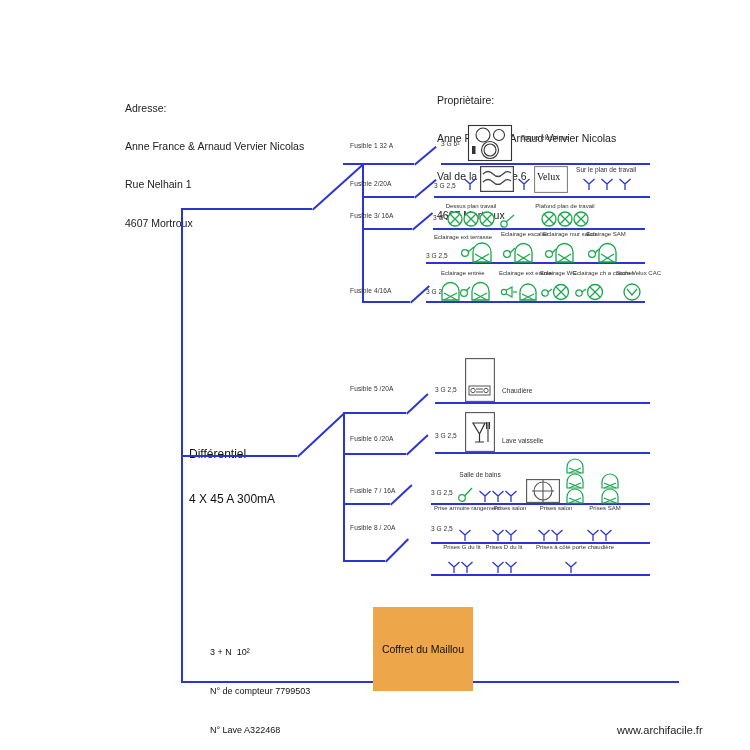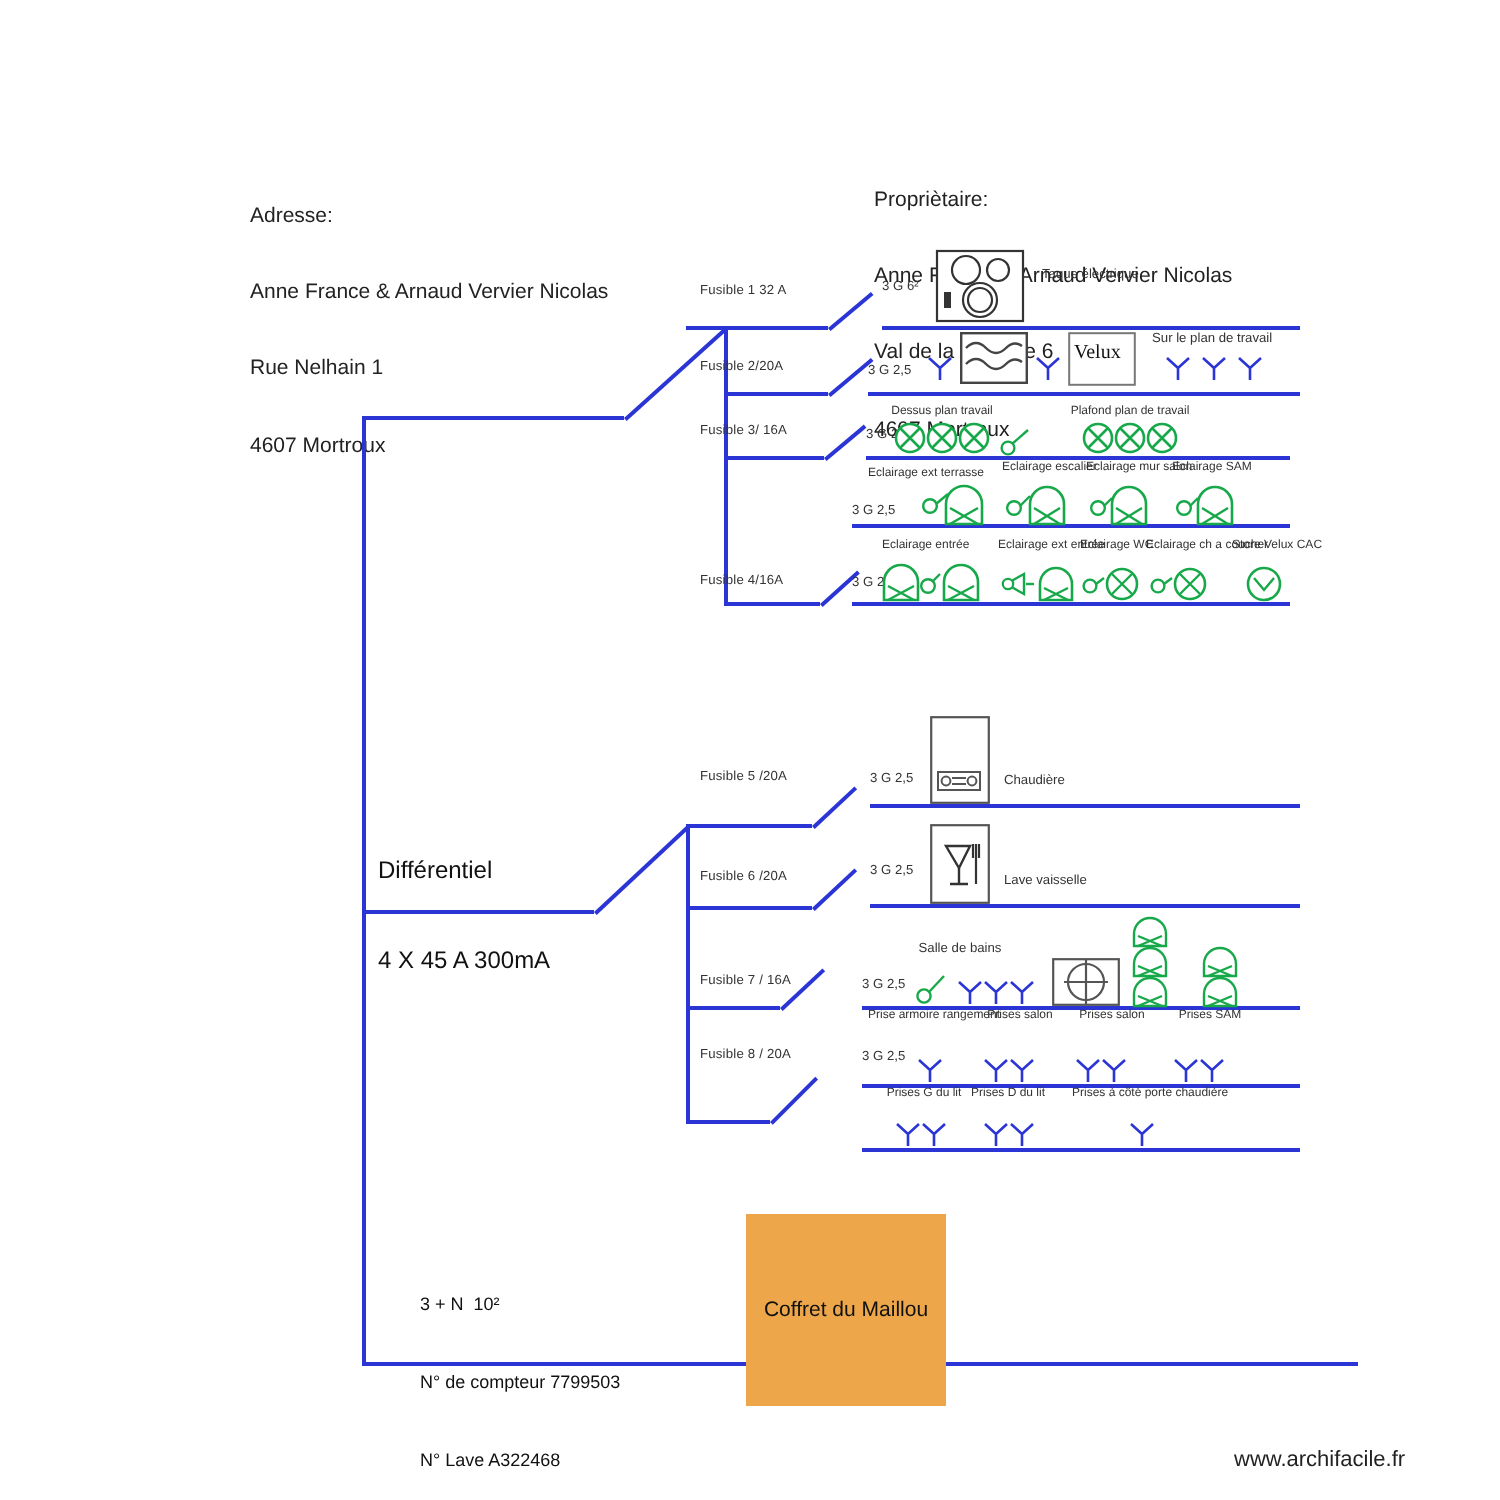--- a/index.html
+++ b/index.html
@@ -61,7 +61,7 @@
     <span class="hdr">4607 Mortroux</span>
   </div>
 
-  <div class="txt diff" style="left:176px;top:398px;">
+  <div class="txt diff" style="left:176px;top:417px;">
     <span style="display:block">Différentiel</span>
     <span style="display:block">4 X 45 A 300mA</span>
   </div>

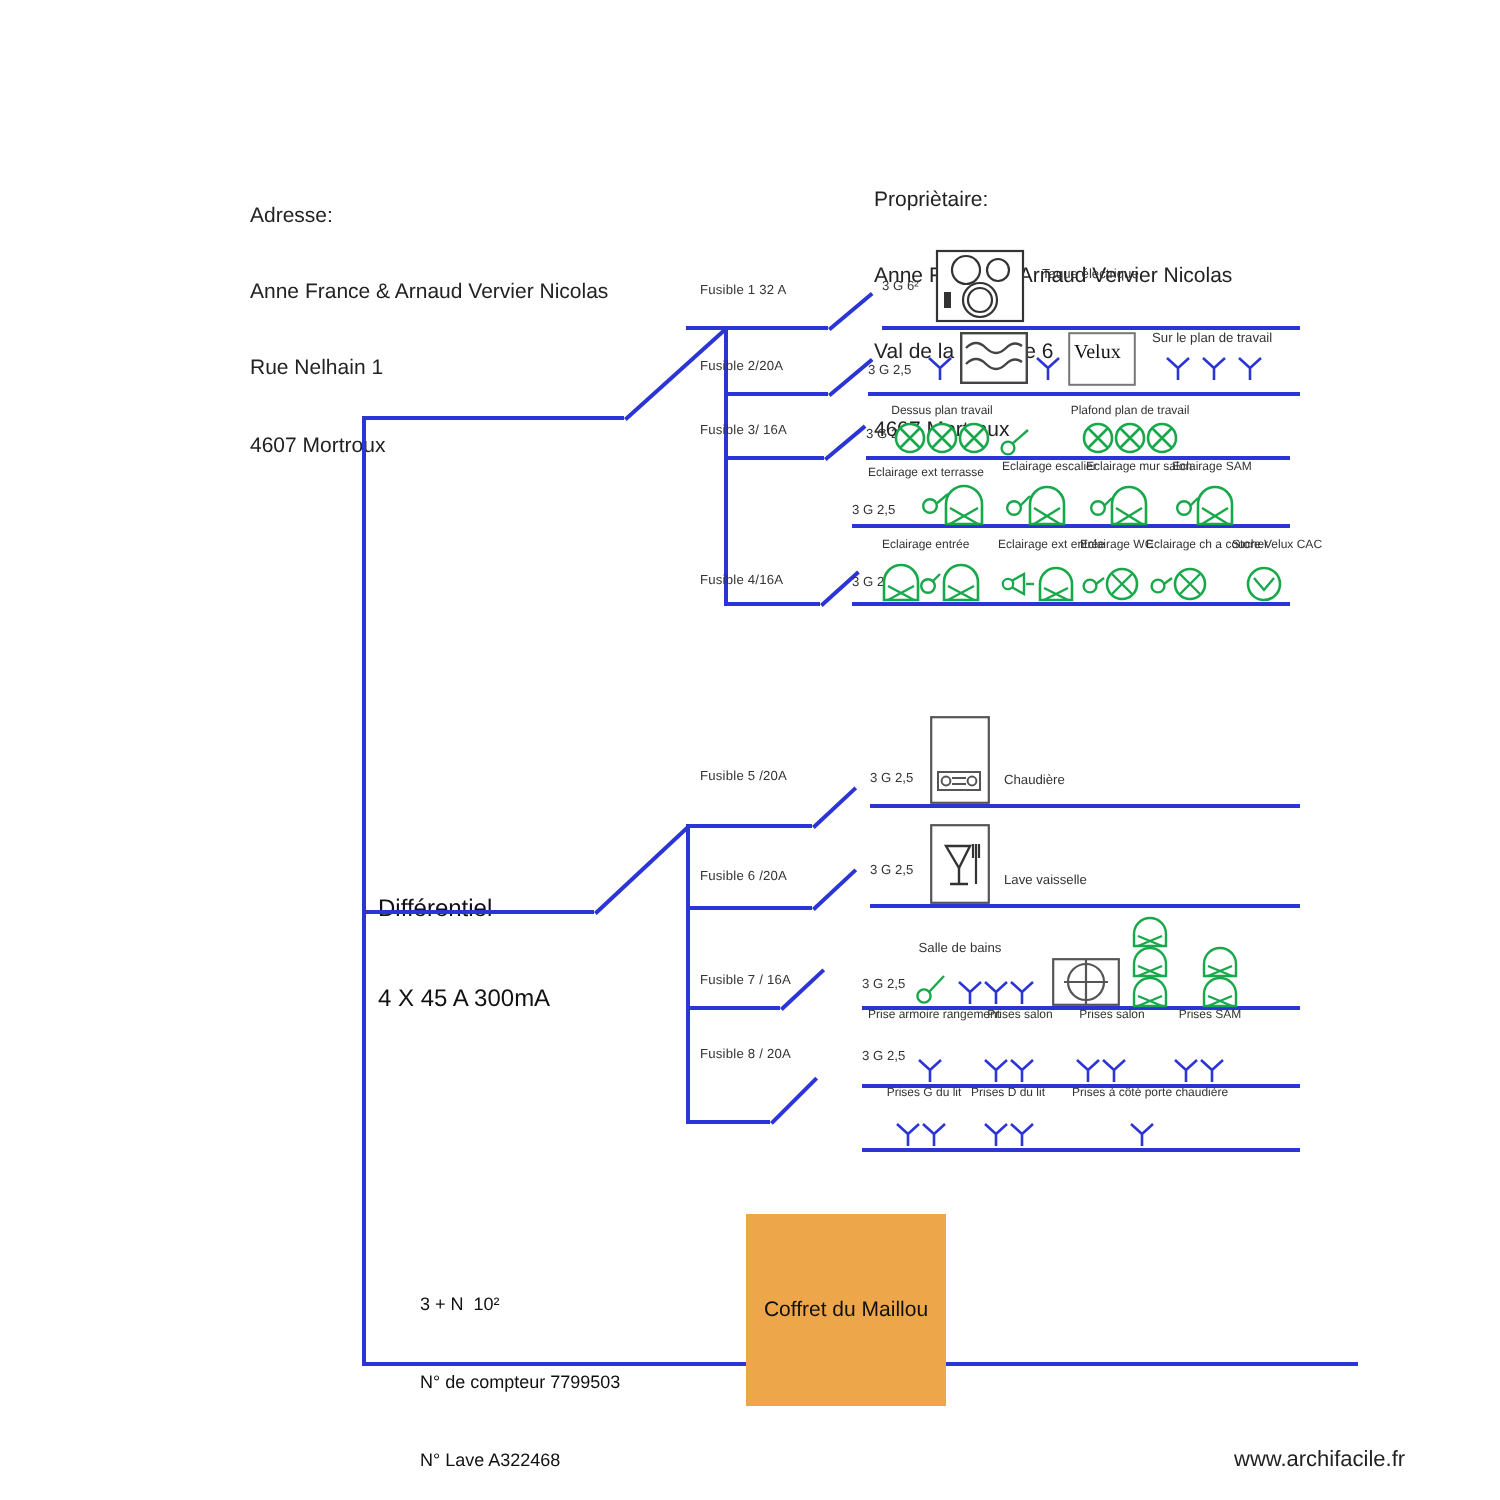--- a/index.html
+++ b/index.html
@@ -429,7 +429,7 @@
     
   </div>
 
-  <div class="coffret" style="left:360px;top:607px;width:100px;height:96px;">
+  <div class="coffret" style="left:360px;top:607px;width:100px;height:84px;">
     <span>Coffret du Maillou</span>
   </div>
 

